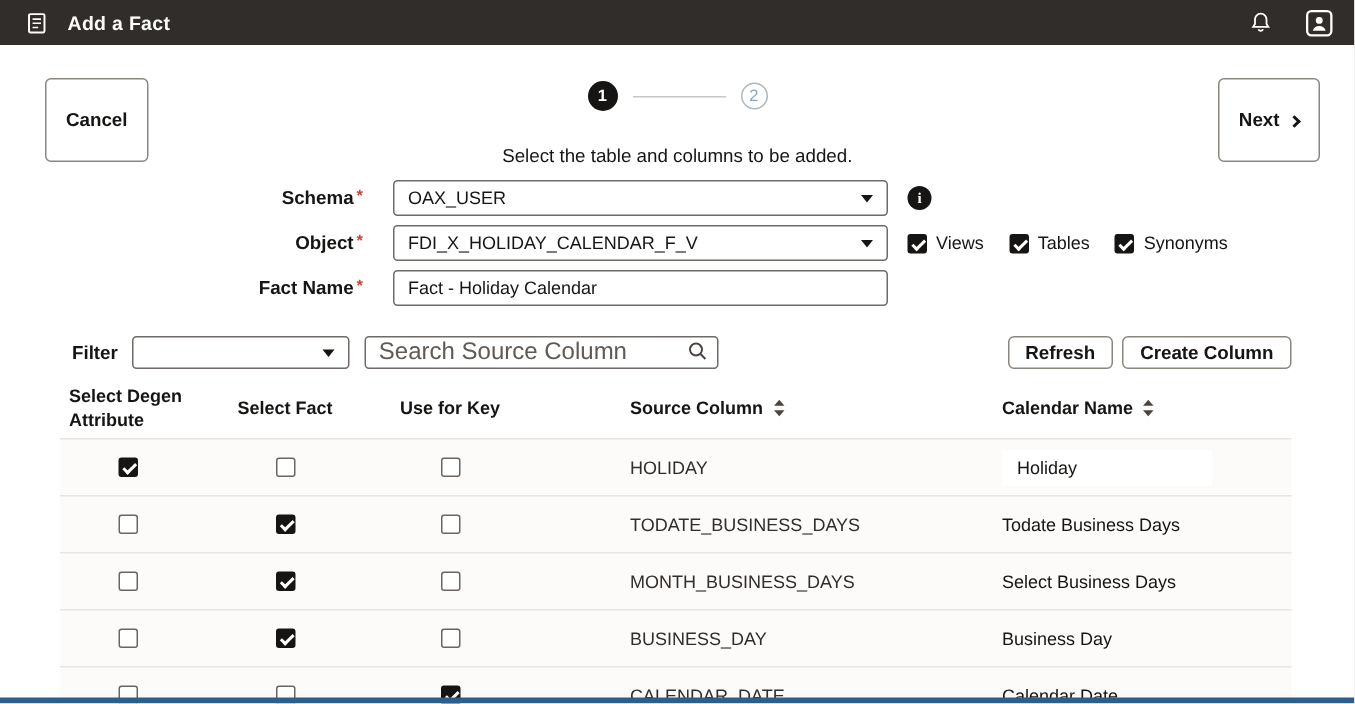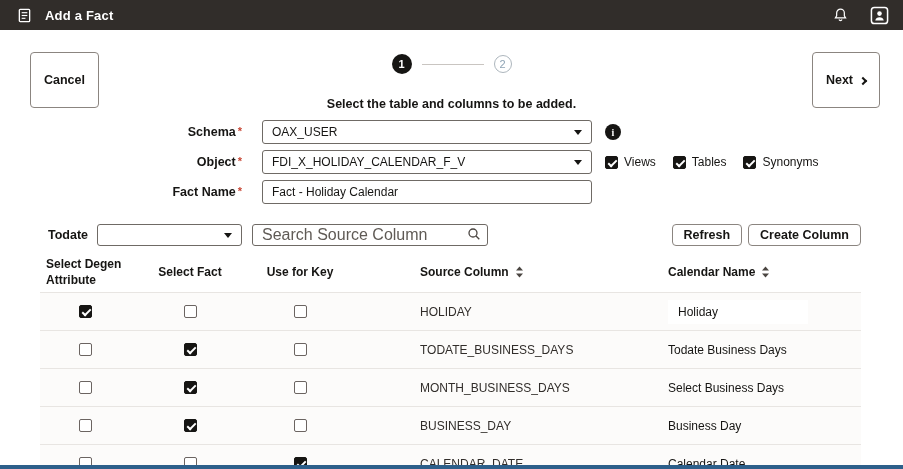--- a/index.html
+++ b/index.html
@@ -43,7 +43,7 @@
     display:flex; align-items:center; justify-content:center; font-size:11px; background:#fff;
   }
   
-  .instruction { position:absolute; top:97px; left:0; right:0; text-align:center; font-weight:bold; font-size:12.5px; }
+  .instruction { position:absolute; top:97px; left:0; right:0; text-align:center; font-weight:normal; font-size:12.5px; }
   
   .form { position:absolute; top:120px; left:0; width:100%; }
   .form-row { display:flex; align-items:center; height:24px; margin-bottom:6px; }

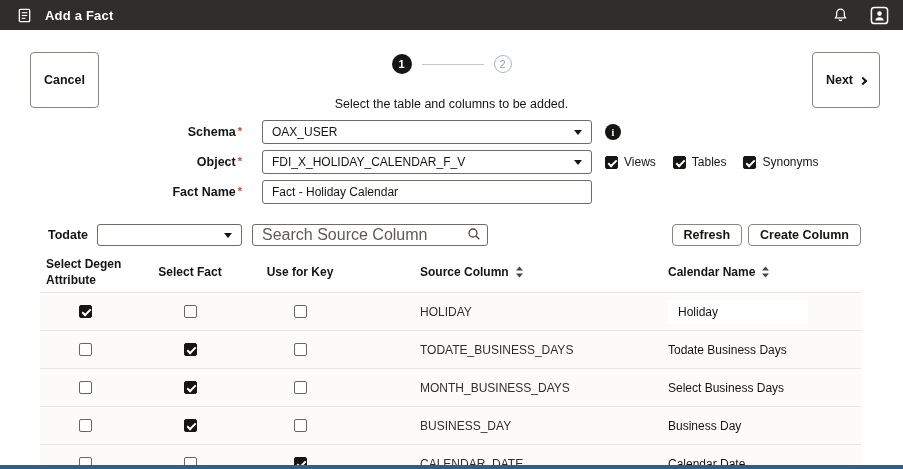--- a/index.html
+++ b/index.html
@@ -201,7 +201,7 @@
   </div>
 
   <div class="filterbar">
-    <span class="flabel">Todate</span>
+    <span class="flabel">Filter</span>
     <div class="selectbox filter-select">
       <span class="val"></span>
       <span class="caret"></span>

